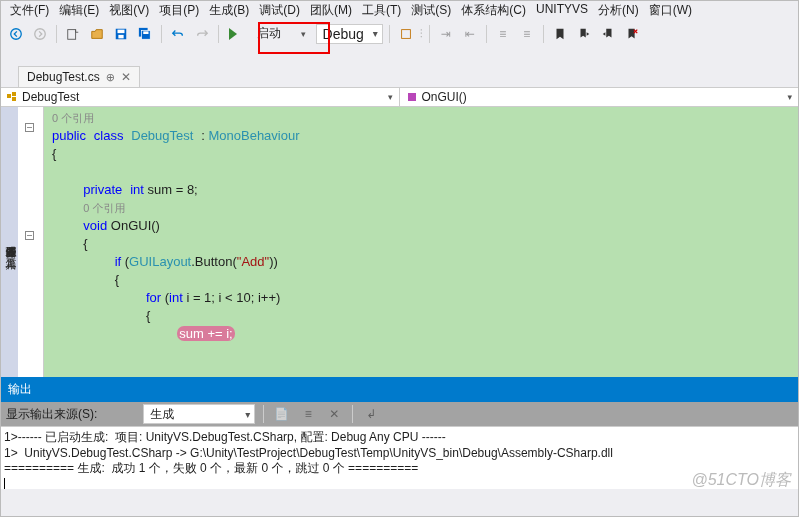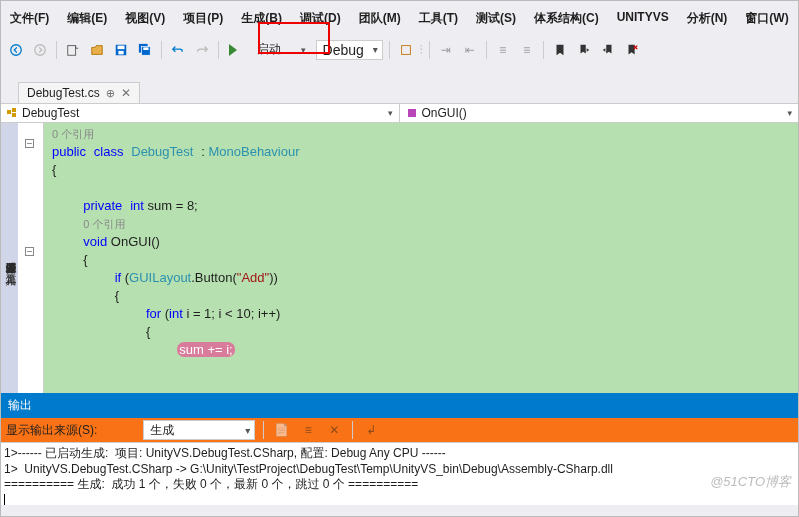--- a/index.html
+++ b/index.html
@@ -5,7 +5,7 @@
 * { margin: 0; padding: 0; box-sizing: border-box; font-family: "Microsoft YaHei", "Segoe UI", sans-serif; }
 body { background: #eeeef2; font-size: 12px; color: #1e1e1e; width: 799px; height: 517px; overflow: hidden; position: relative; }
 
-.menubar { display: flex; gap: 10px; padding: 8px 6px; background: #eeeef2; font-weight: bold; }
+.menubar { display: flex; gap: 2px; padding: 0 6px; background: #eeeef2; }
 .menubar span { padding: 2px 4px; cursor: pointer; }
 
 .toolbar { display: flex; align-items: center; gap: 4px; padding: 2px 6px 6px 6px; background: #eeeef2; }

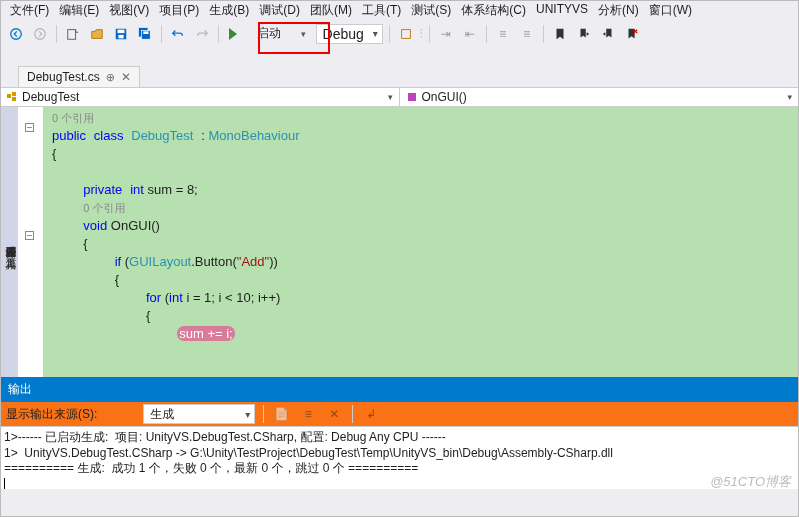--- a/index.html
+++ b/index.html
@@ -40,7 +40,7 @@
 .hl { background: #d97b9b; color: #fff; padding: 0 2px; border-radius: 7px; }
 
 .output-titlebar { background: #007acc; color: #fff; padding: 2px 6px; border: 2px solid #007acc; font-size: 12px; }
-.output-toolbar { display: flex; align-items: center; gap: 6px; padding: 2px 6px; background: #f97316; border-bottom: 1px solid #ccc; font-size: 12px; }
+.output-toolbar { display: flex; align-items: center; gap: 6px; padding: 2px 6px; background: #a3a3a3; border-bottom: 1px solid #ccc; font-size: 12px; }
 .out-select { border: 1px solid #ccc; background: #fff; padding: 1px 80px 1px 6px; font-size: 12px; position: relative; height: 20px; display: flex; align-items: center; margin-left: 40px; }
 .out-select::after { content: "▾"; position: absolute; right: 4px; color: #555; font-size: 10px; }
 .output-body { background: #fff; font-family: Consolas, SimSun, monospace; font-size: 12px; padding: 2px 4px; height: 62px; white-space: pre; overflow: hidden; }

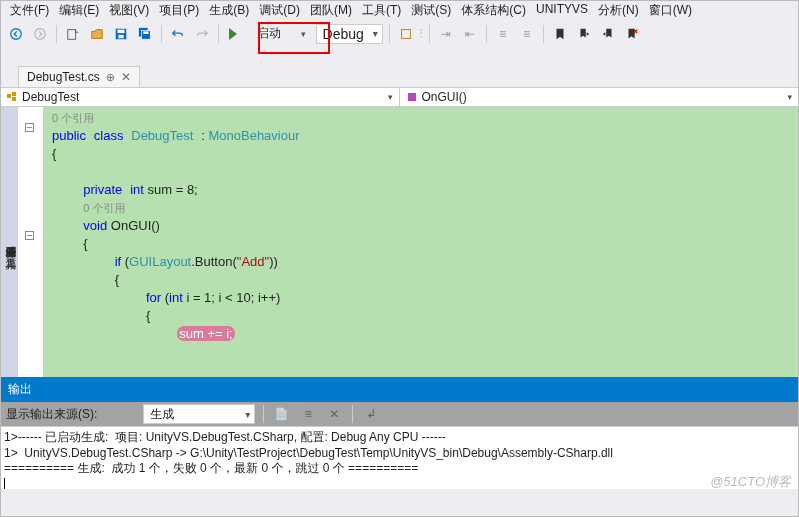--- a/index.html
+++ b/index.html
@@ -46,7 +46,7 @@
 .output-body { background: #fff; font-family: Consolas, SimSun, monospace; font-size: 12px; padding: 2px 4px; height: 62px; white-space: pre; overflow: hidden; }
 .caret { display: inline-block; width: 1px; height: 13px; background: #000; vertical-align: text-bottom; }
 
-.watermark { position: absolute; right: 8px; bottom: 26px; color: #bbb; font-size: 13px; font-style: italic; }
+.watermark { position: absolute; right: 8px; bottom: 26px; color: #bbb; font-size: 16px; font-style: italic; }
 .border { position: absolute; inset: 0; border: 1px solid #bbb; pointer-events: none; }
 </style>
 </head>

